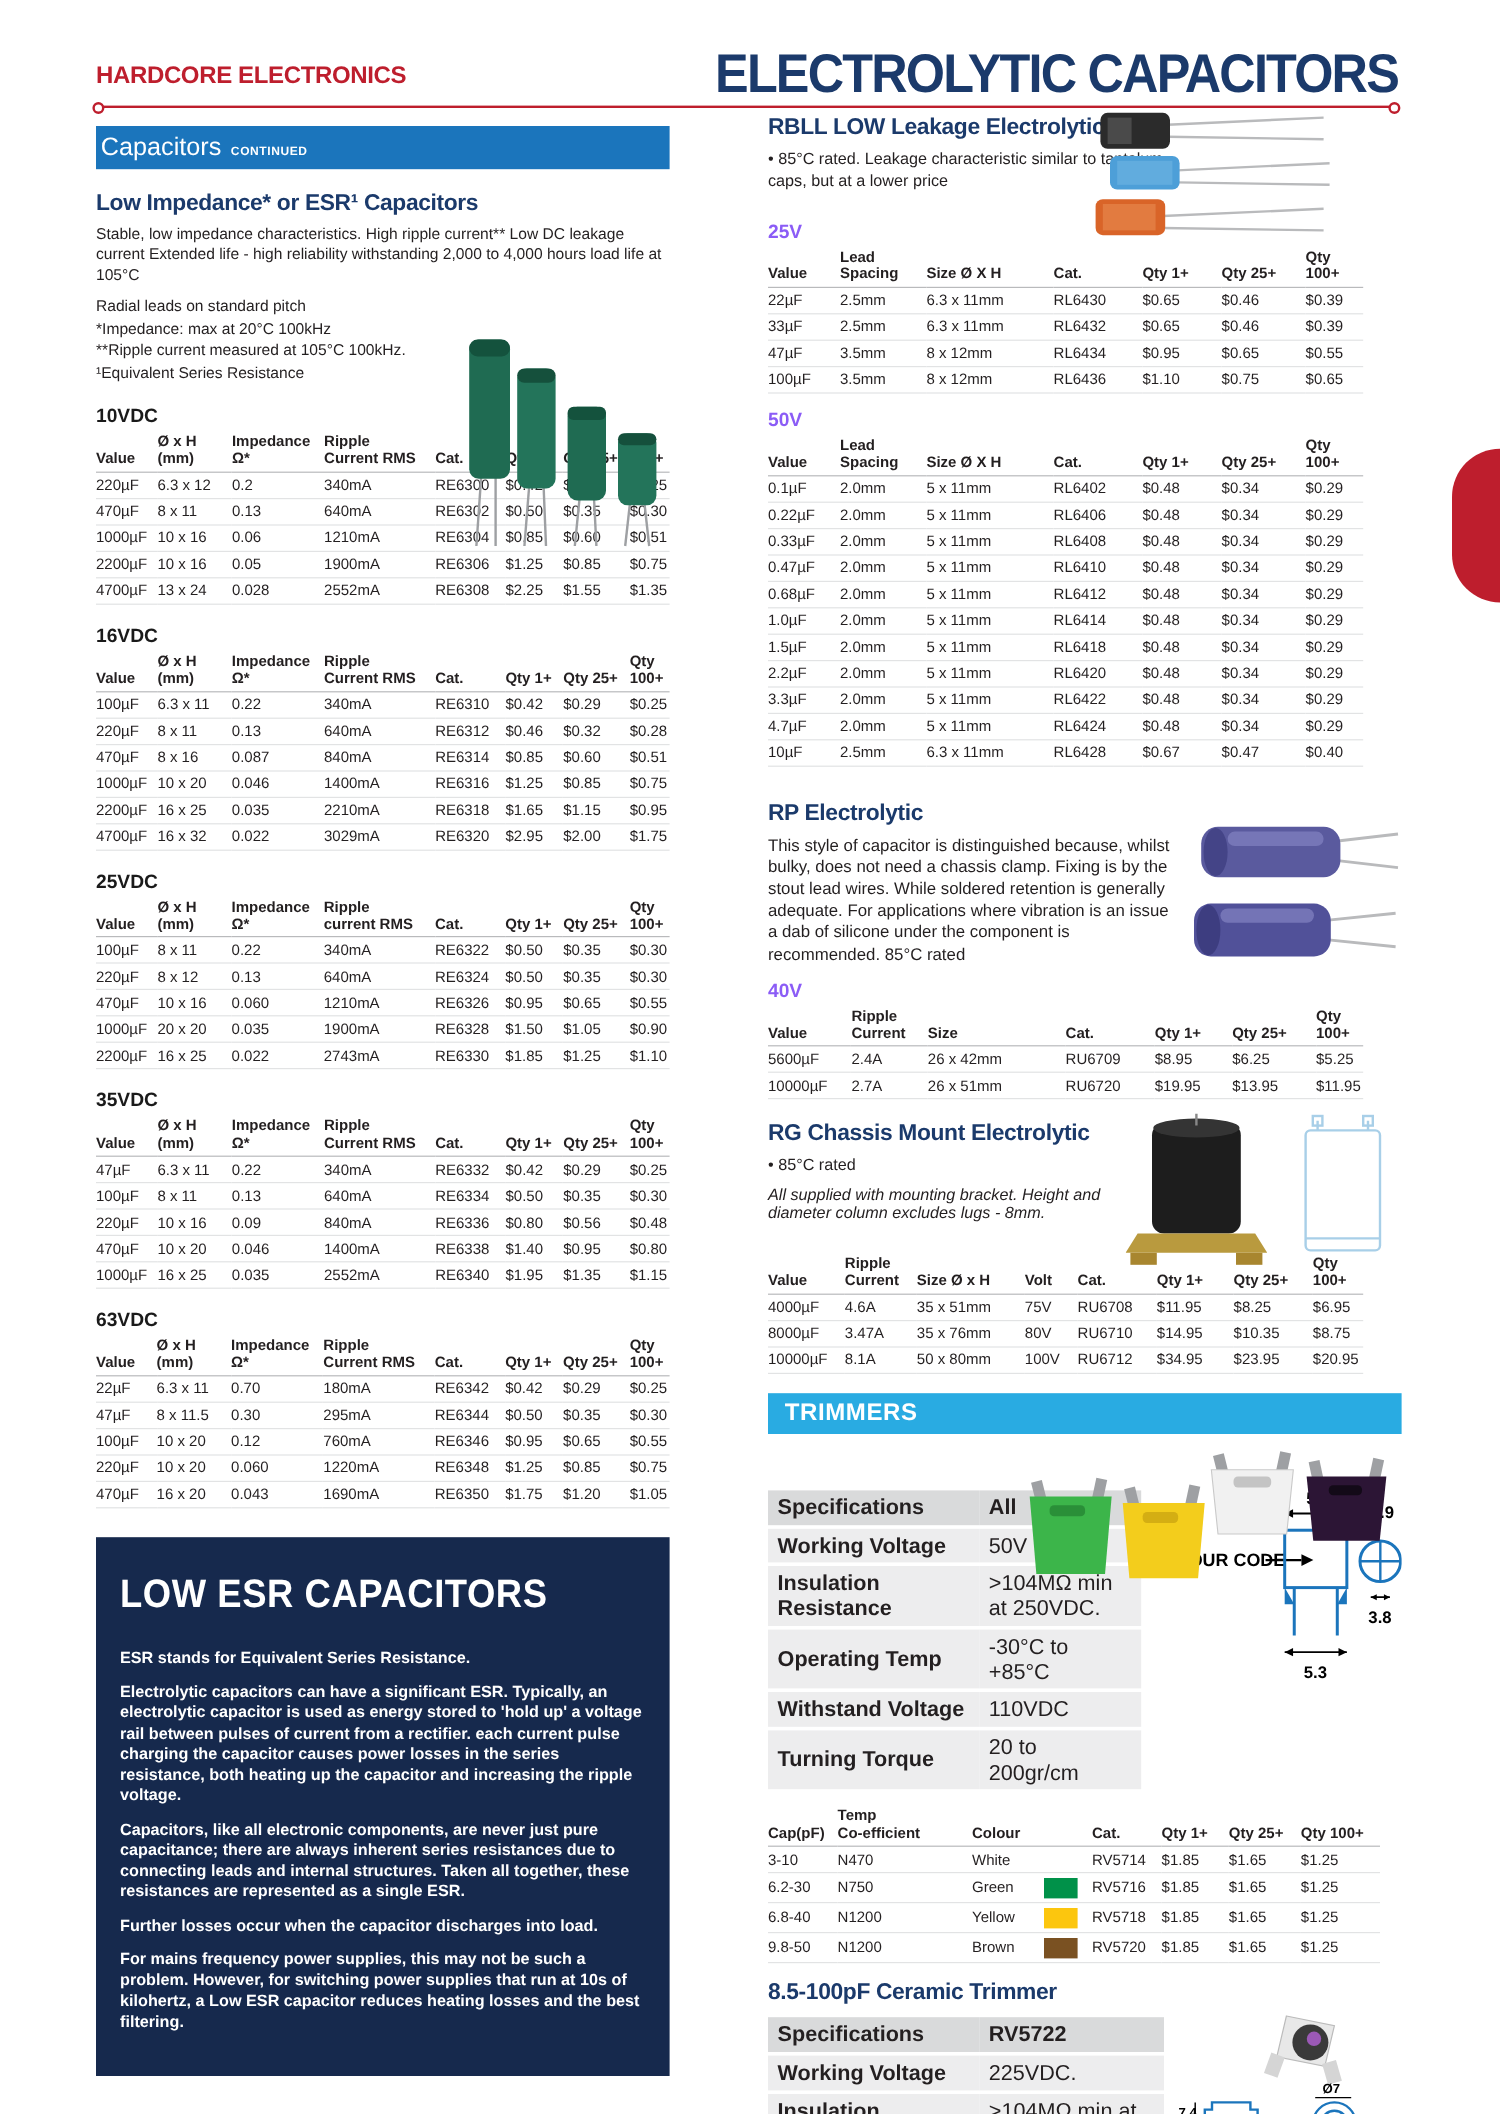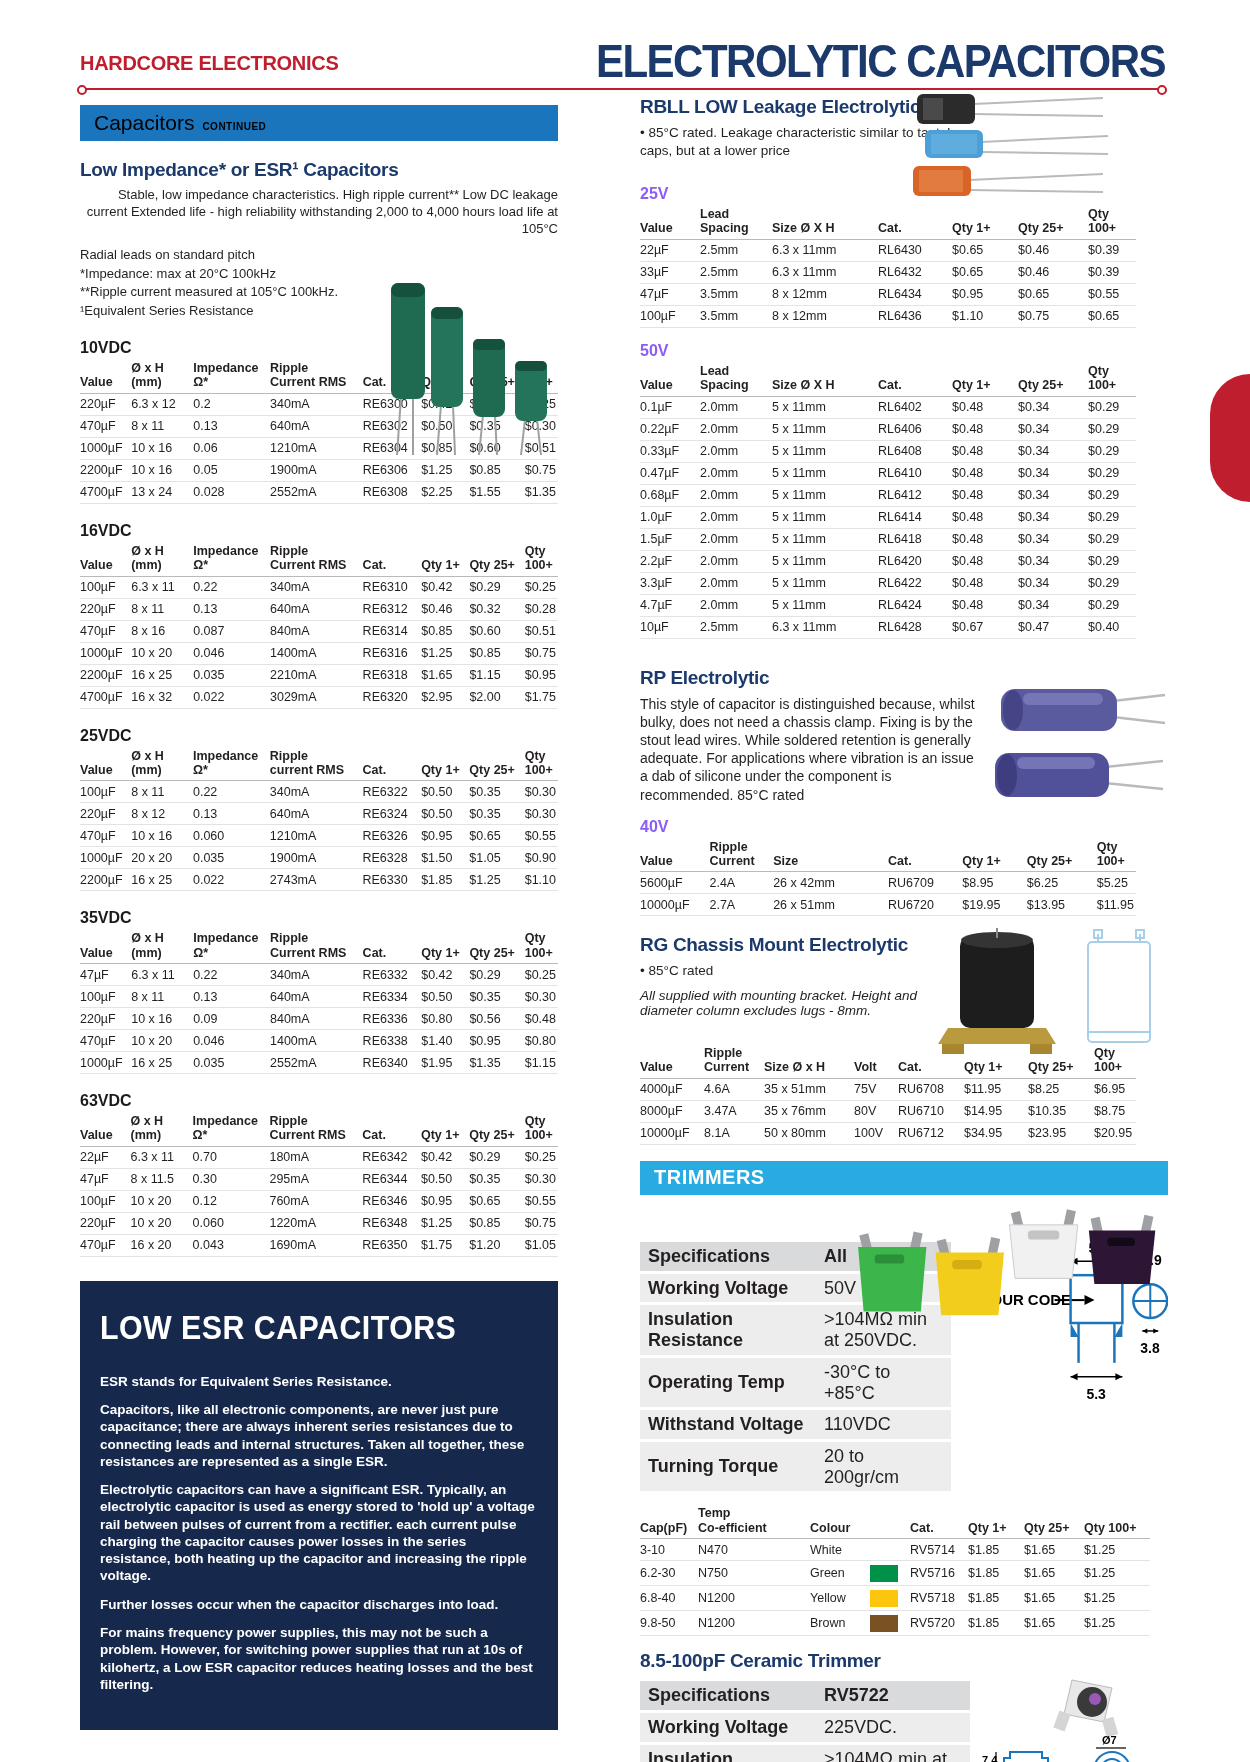--- a/index.html
+++ b/index.html
@@ -21,8 +21,8 @@
   .col-left{position:absolute;left:80px;top:105px;width:478px;}
   .col-right{position:absolute;left:640px;top:96px;width:528px;}
   
-  .cap-bar{background:#1b75bc;color:#000000;height:36px;display:flex;align-items:center;
-         padding-left:14px;}
+  .cap-bar{background:#1b75bc;color:#ffffff;height:36px;display:flex;align-items:center;
+         padding-left:4px;}
   .cap-bar .big{font-size:21px;}
   .cap-bar .small{font-size:10px;font-weight:bold;margin-left:8px;margin-top:6px;letter-spacing:0.5px;}
   h2.sec{color:#1b3a6b;font-size:19px;font-weight:bold;margin:18px 0 6px 0;letter-spacing:-0.3px;}

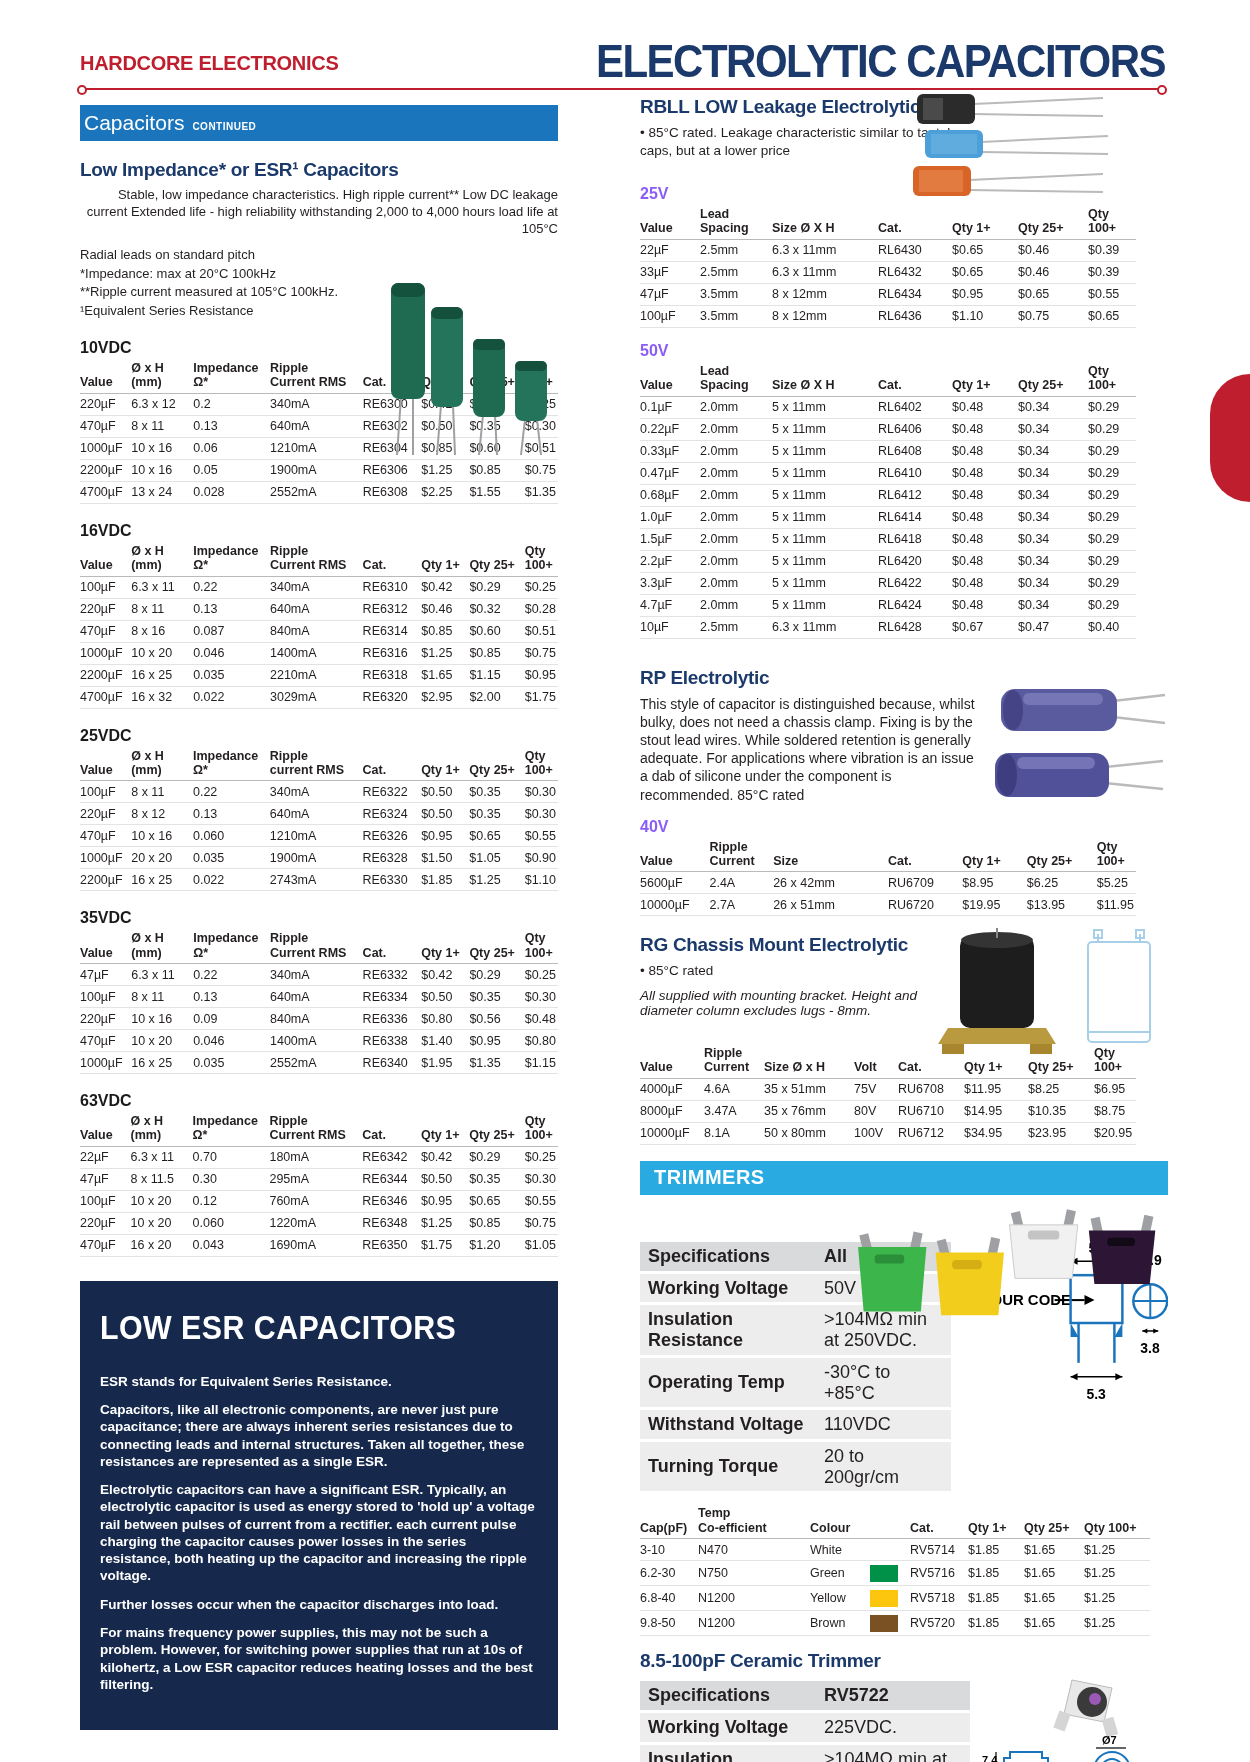--- a/index.html
+++ b/index.html
@@ -26,7 +26,7 @@
   .cap-bar .big{font-size:21px;}
   .cap-bar .small{font-size:10px;font-weight:bold;margin-left:8px;margin-top:6px;letter-spacing:0.5px;}
   h2.sec{color:#1b3a6b;font-size:19px;font-weight:bold;margin:18px 0 6px 0;letter-spacing:-0.3px;}
-  .intro{font-size:13px;line-height:1.3;margin:0 0 8px 0;text-align:right;}
+  .intro{font-size:13px;line-height:1.3;margin:0 0 8px 0;}
   .note{font-size:13px;line-height:1.45;margin:0;max-width:300px;}
   .li-wrap{position:relative;}
   .green-caps{position:absolute;right:0;top:118px;}

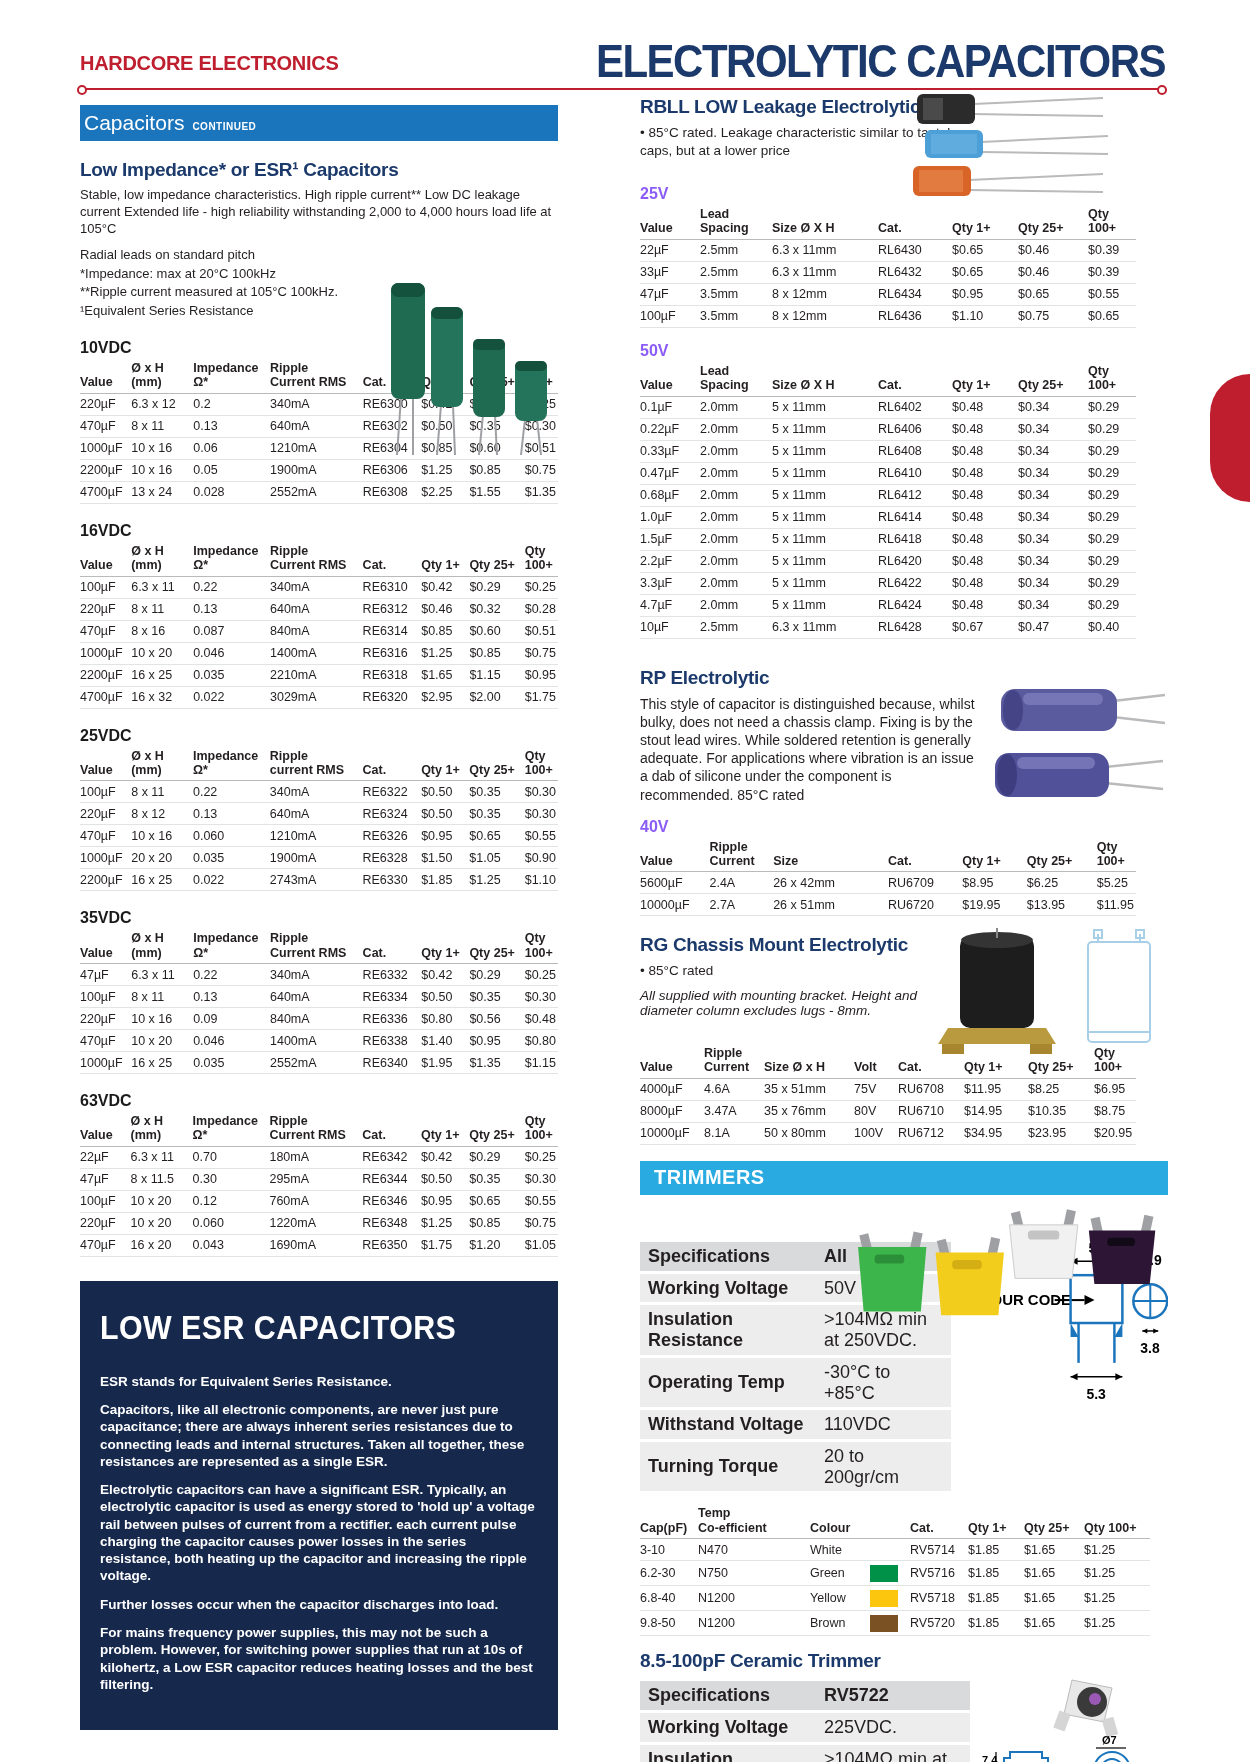--- a/index.html
+++ b/index.html
@@ -523,8 +523,8 @@
     <div class="esr-box">
       <h2>LOW ESR CAPACITORS</h2>
       <p>ESR stands for Equivalent Series Resistance.</p>
+      <p>Electrolytic capacitors can have a significant ESR. Typically, an electrolytic capacitor is used as energy stored to 'hold up' a voltage rail between pulses of current from a rectifier. each current pulse charging the capacitor causes power losses in the series resistance, both heating up the capacitor and increasing the ripple voltage.</p>
       <p>Capacitors, like all electronic components, are never just pure capacitance; there are always inherent series resistances due to connecting leads and internal structures. Taken all together, these resistances are represented as a single ESR.</p>
-      <p>Electrolytic capacitors can have a significant ESR. Typically, an electrolytic capacitor is used as energy stored to 'hold up' a voltage rail between pulses of current from a rectifier. each current pulse charging the capacitor causes power losses in the series resistance, both heating up the capacitor and increasing the ripple voltage.</p>
       <p>Further losses occur when the capacitor discharges into load.</p>
       <p>For mains frequency power supplies, this may not be such a problem. However, for switching power supplies that run at 10s of kilohertz, a Low ESR capacitor reduces heating losses and the best filtering.</p>
     </div>

